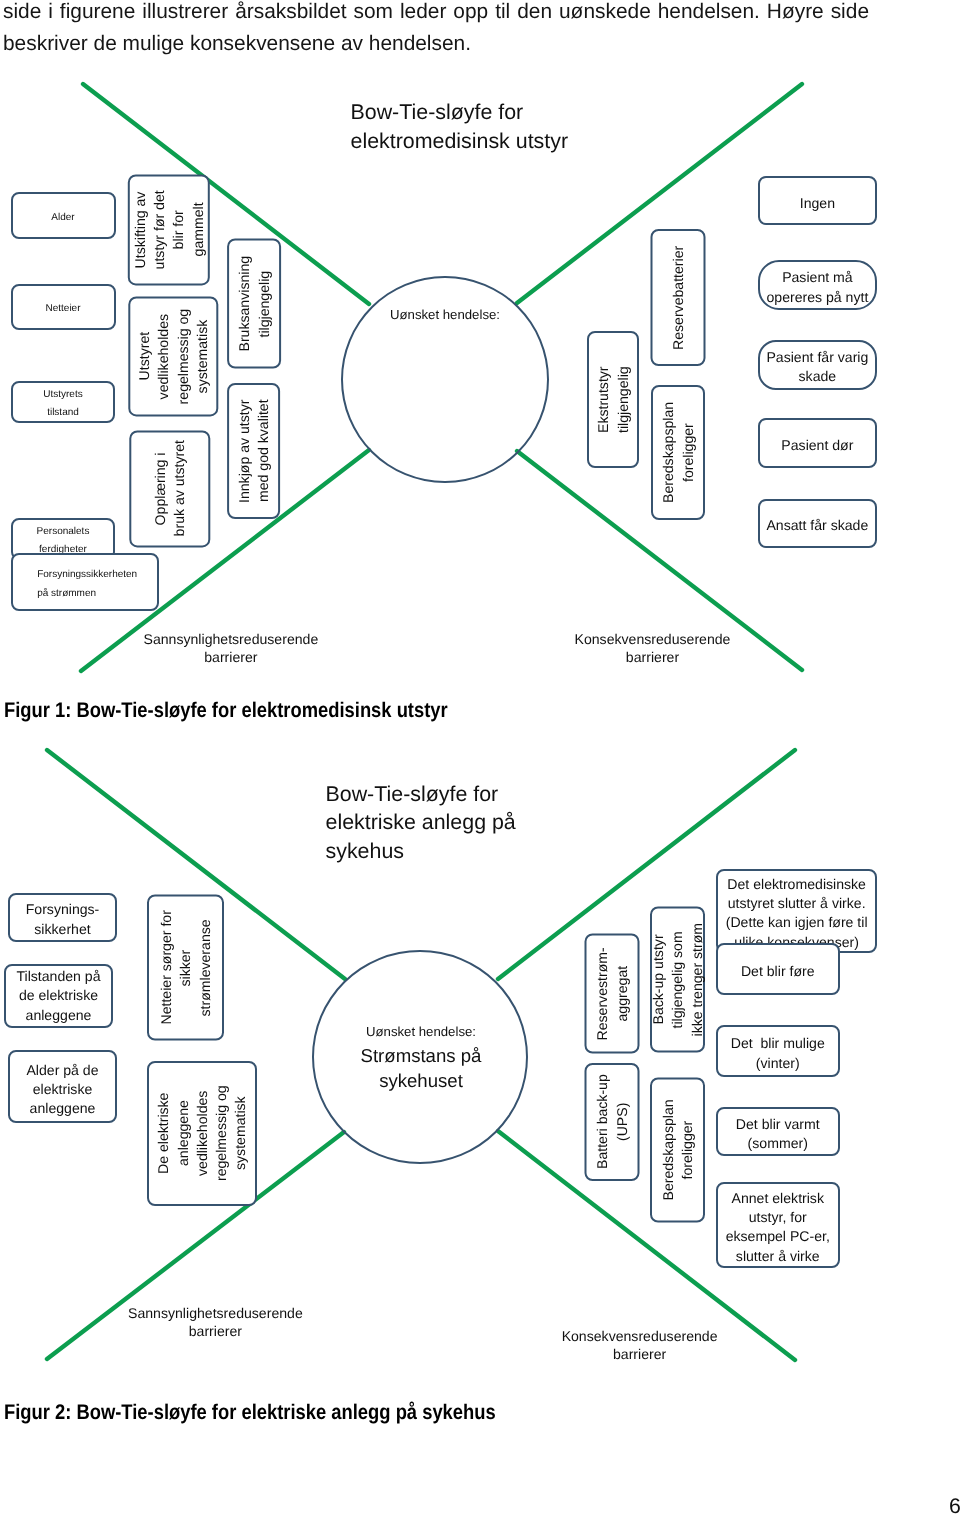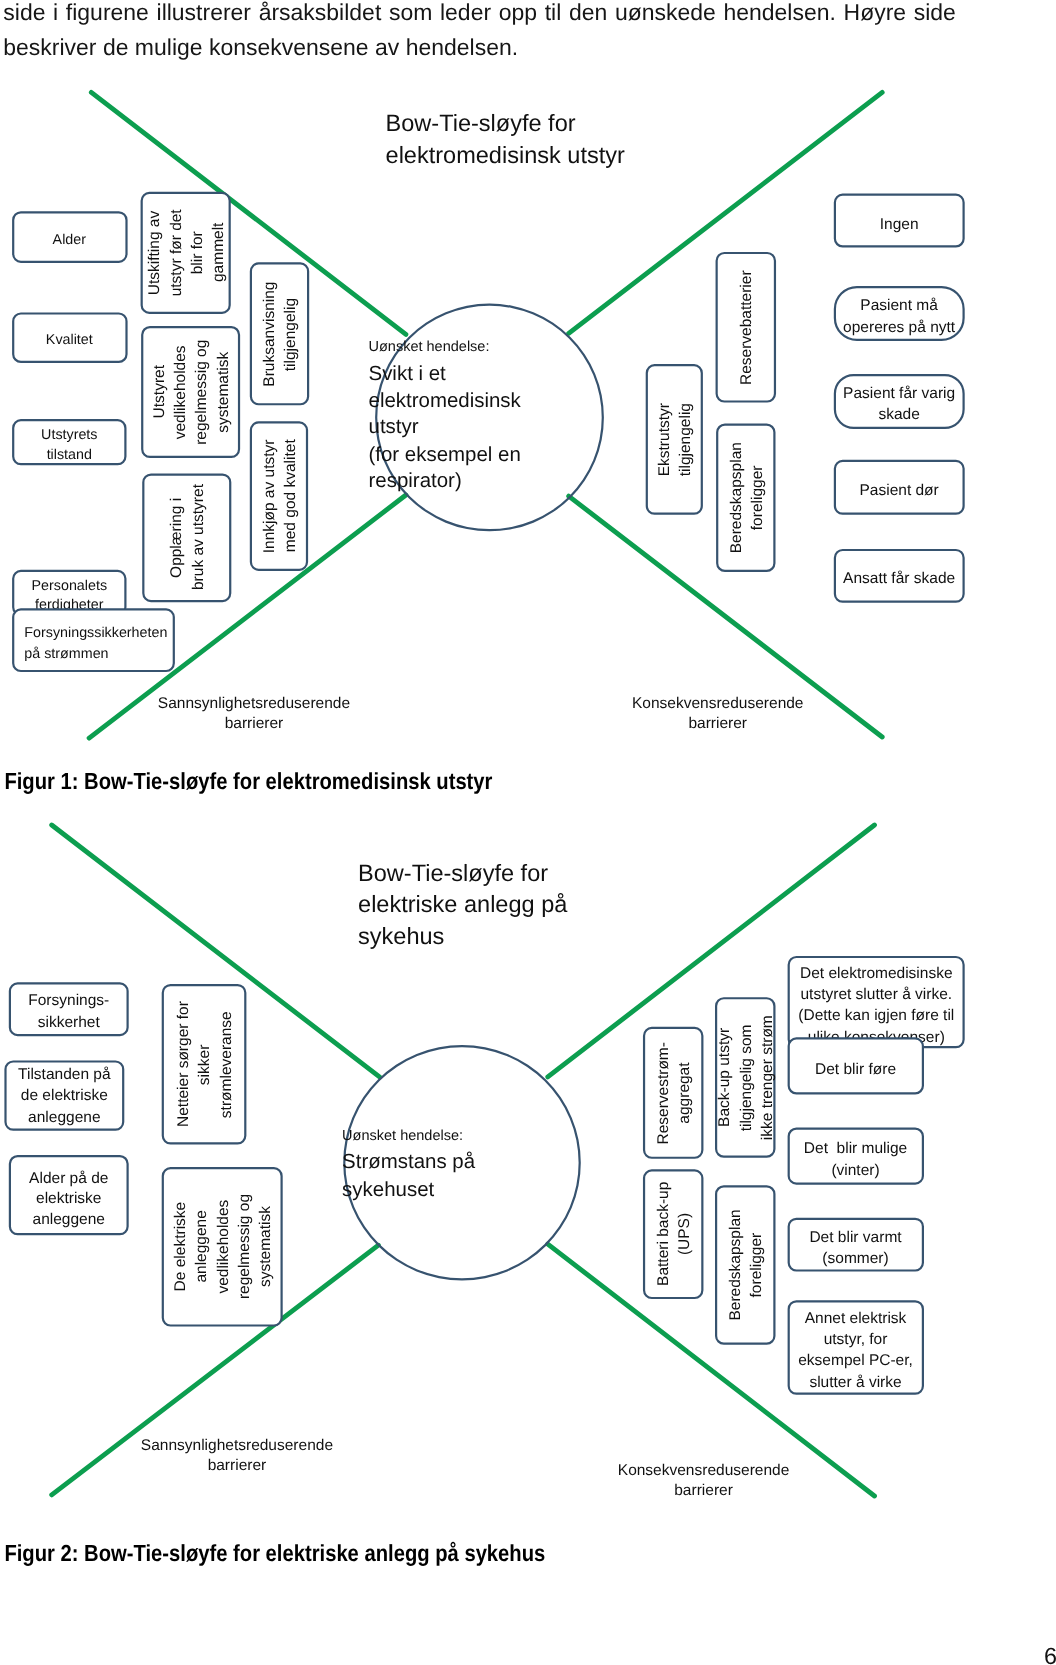--- a/index.html
+++ b/index.html
@@ -12,7 +12,7 @@
   .box{position:absolute;box-sizing:border-box;border:2.5px solid #37536f;border-radius:8px;background:#ffffff;
        display:flex;align-items:center;justify-content:center;text-align:center;padding-top:5px;
        font-size:14.1px;line-height:19.3px;color:#111;white-space:pre-wrap;}
-  .box.tight{line-height:18.2px;font-size:13px;}
+  .box.tight{line-height:18.2px;font-size:10px;}
   .box.v{writing-mode:vertical-rl;transform:rotate(180deg);padding-top:0;padding-right:1px;}
   .circ{position:absolute;box-sizing:border-box;border:2.6px solid #37536f;border-radius:50%;}
   .ctext{position:absolute;text-align:left;}

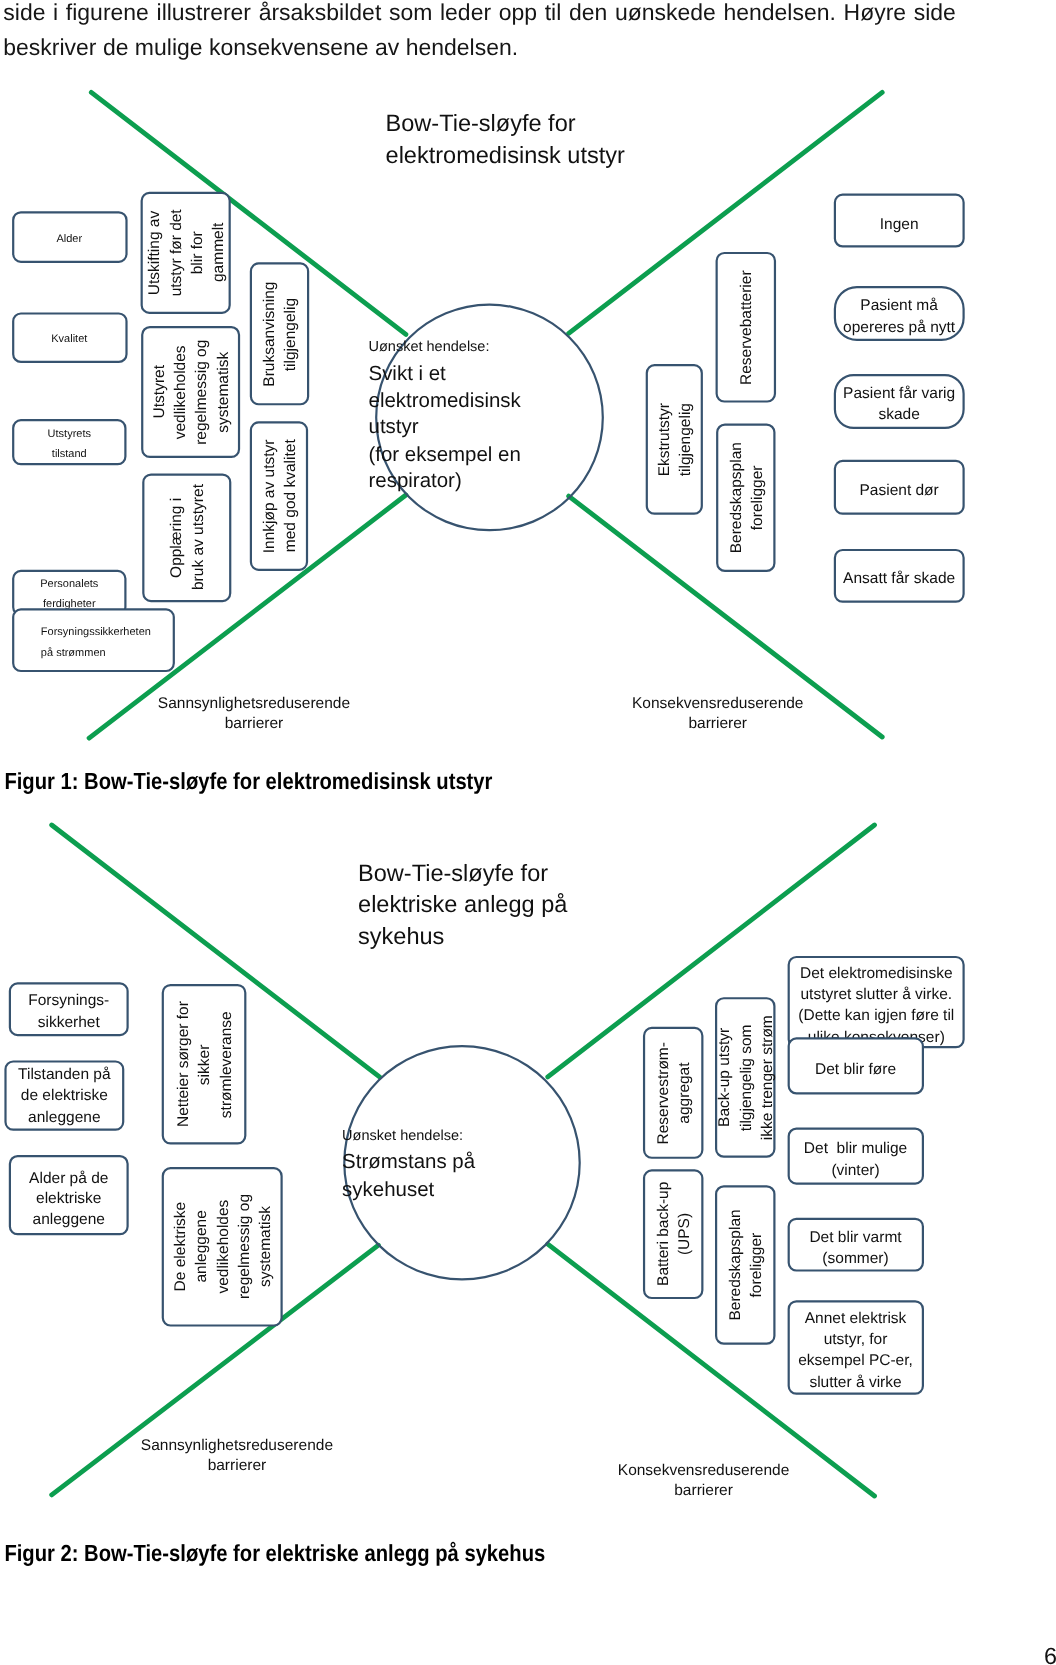--- a/index.html
+++ b/index.html
@@ -44,7 +44,7 @@
 elektromedisinsk utstyr</div>
 
   <div class="box tight" style="left:10.5px;top:192px;width:105px;height:46.5px;">Alder</div>
-  <div class="box tight" style="left:10.5px;top:284px;width:105px;height:45.5px;">Kvalitet</div>
+  <div class="box tight" style="left:10.5px;top:284px;width:105px;height:45.5px;">Netteier</div>
   <div class="box tight" style="left:11px;top:380.5px;width:104px;height:42.5px;">Utstyrets
 tilstand</div>
   <div class="box tight" style="left:11px;top:475.5px;width:104px;height:42.5px;margin-top:42px;">Personalets

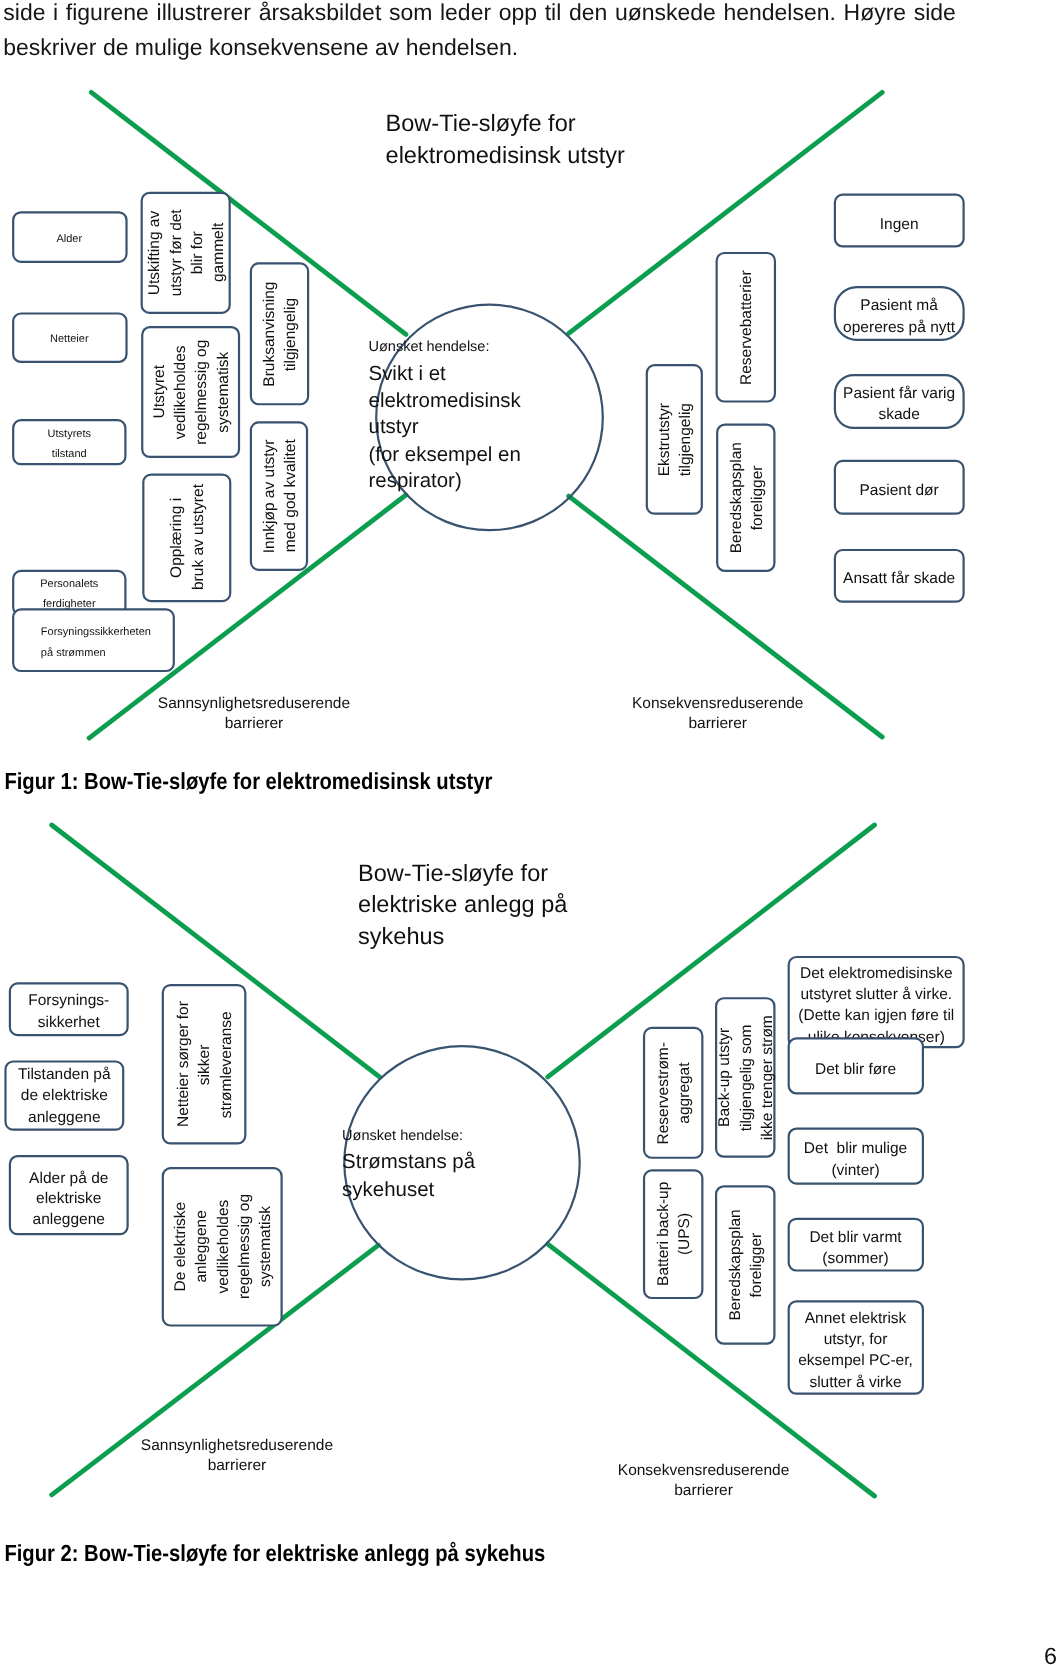--- a/index.html
+++ b/index.html
@@ -15,7 +15,7 @@
   .box.tight{line-height:18.2px;font-size:10px;}
   .box.v{writing-mode:vertical-rl;transform:rotate(180deg);padding-top:0;padding-right:1px;}
   .circ{position:absolute;box-sizing:border-box;border:2.6px solid #37536f;border-radius:50%;}
-  .ctext{position:absolute;text-align:left;}
+  .ctext{position:absolute;text-align:center;}
   .ctext .ue{font-size:13.2px;line-height:24.4px;color:#111;}
   .ctext .main{font-size:18.6px;line-height:24.4px;color:#111;white-space:pre-line;}
   .cap{position:absolute;font-weight:bold;font-size:21.2px;line-height:26px;color:#000;

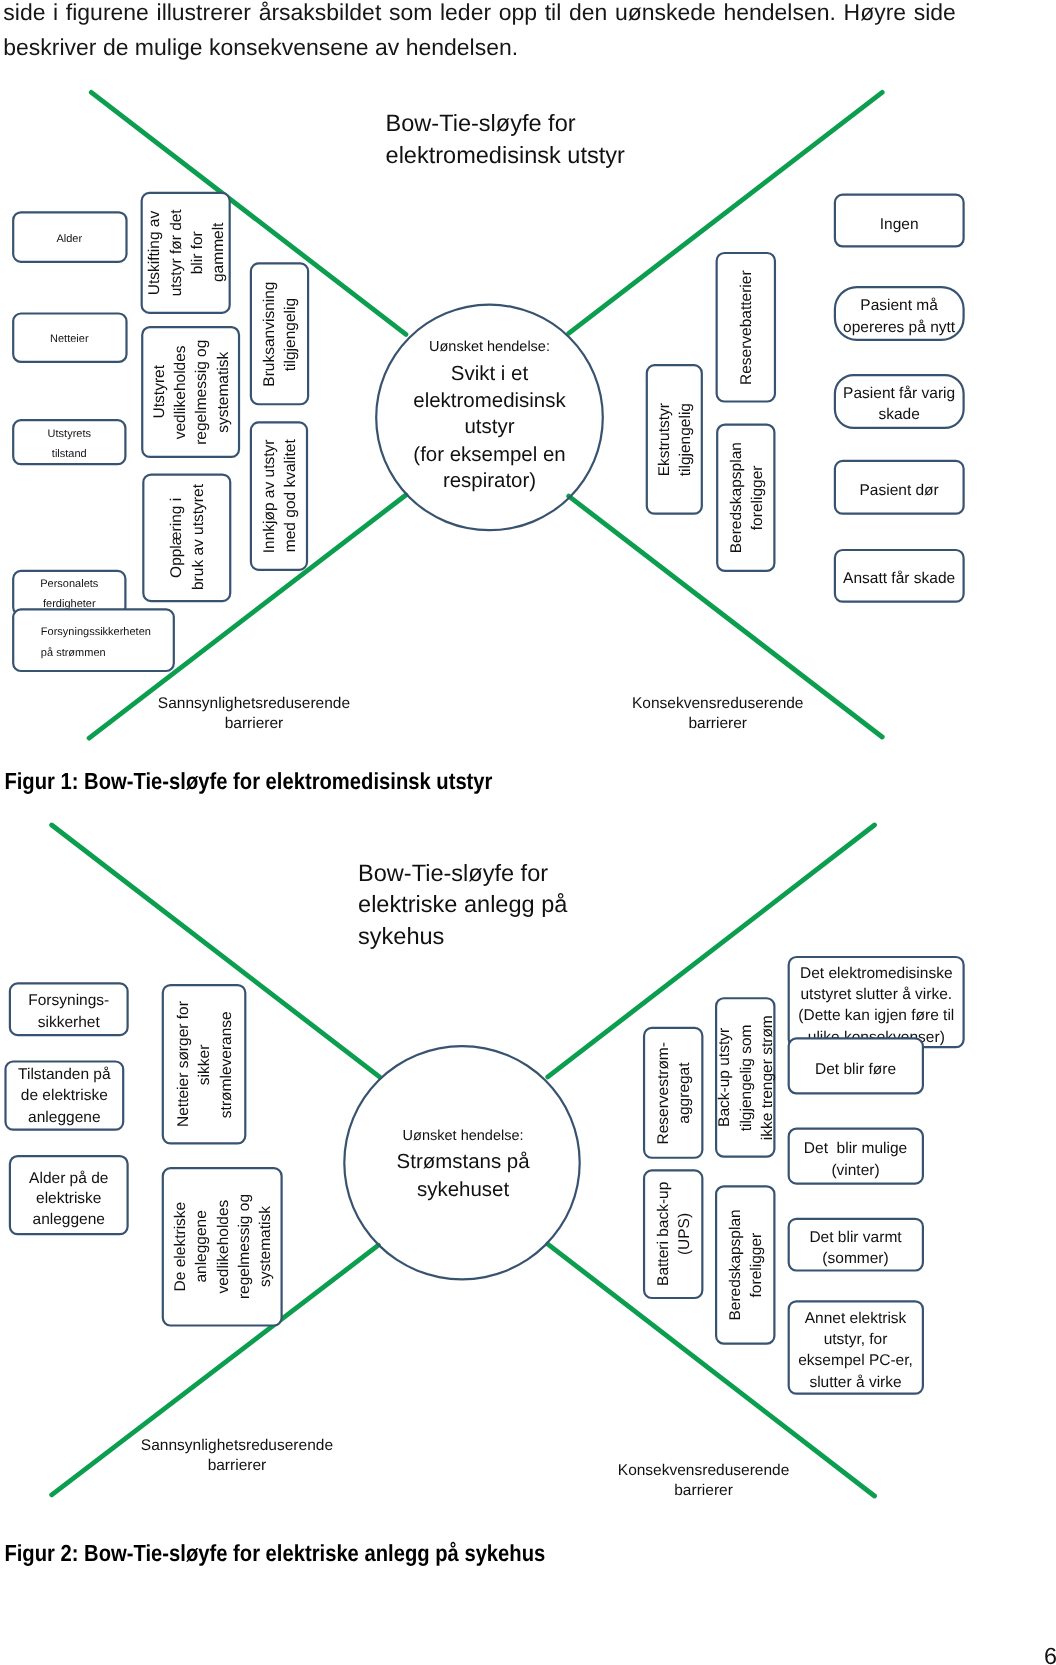--- a/index.html
+++ b/index.html
@@ -71,11 +71,6 @@
   <div class="circ" style="left:341px;top:275.5px;width:207.5px;height:207px;"></div>
   <div class="ctext" style="left:335px;top:303px;width:220px;">
     <div class="ue">Uønsket hendelse:</div>
-    <div class="main">Svikt i et
-elektromedisinsk
-utstyr
-(for eksempel en
-respirator)</div>
   </div>
 
   <div class="box v" style="left:586.5px;top:330.5px;width:52px;height:137px;">Ekstrutstyr

